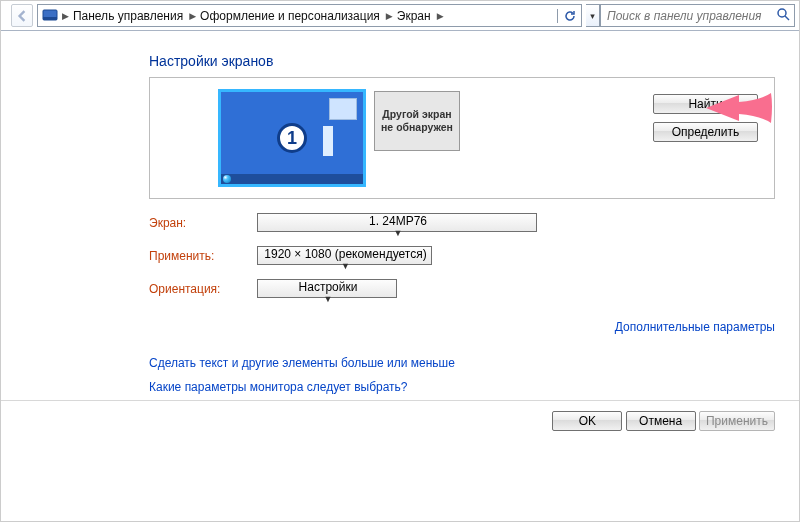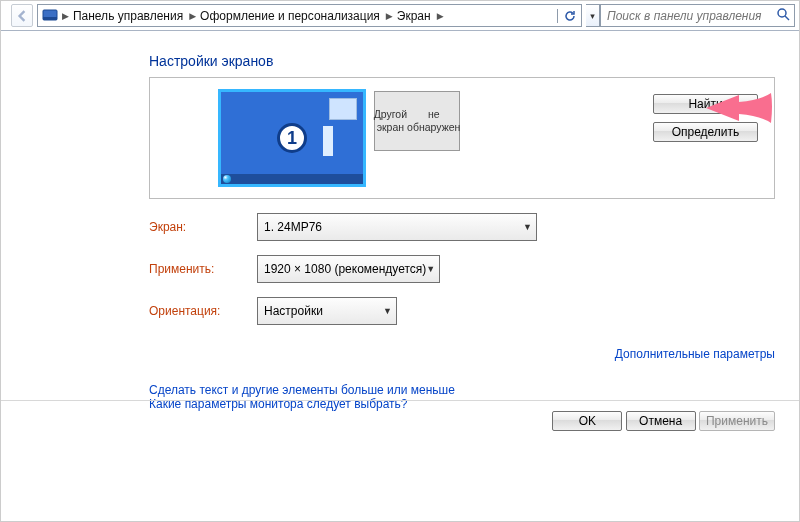--- a/index.html
+++ b/index.html
@@ -140,12 +140,13 @@
     height: 60px;
     border: 1px solid #999;
     background:#e7e7e7;
-    display:flex;align-items:center;justify-content:center;
+    display:flex;flex-direction:column;align-items:center;justify-content:center;
     color:#333;
     text-align:center;
     font-size: 10.5px;
     line-height:1.2;
     margin-top: 2px;
+    font-weight: bold;
   }
   .side-buttons {
     position:absolute; right:16px; top:16px;

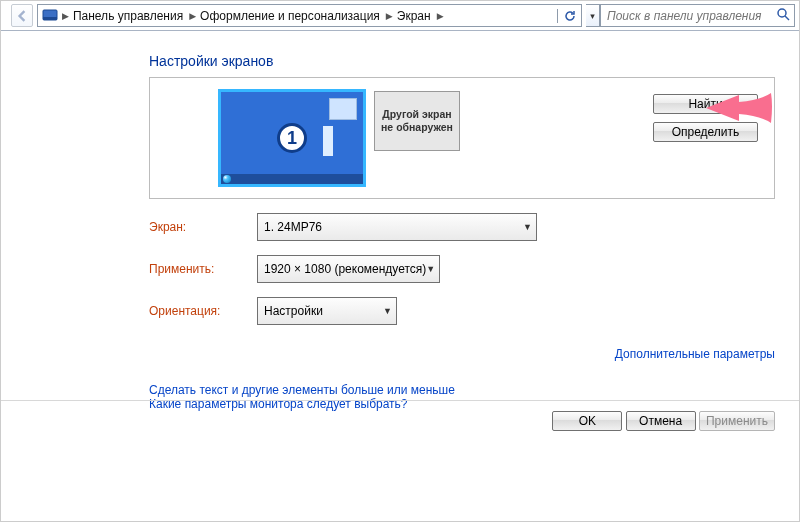--- a/index.html
+++ b/index.html
@@ -169,10 +169,11 @@
   .dropdown {
     border:1px solid #707070;
     background: linear-gradient(#fdfdfd,#eaeaea);
-    height:28px;
+    height:19px;
     display:flex;align-items:center;justify-content:space-between;
     padding:0 4px 0 6px;
     min-width:140px;
+    flex-direction:column;
   }
   .dropdown.wide { min-width: 280px; }
   .dropdown.med { min-width: 175px; }

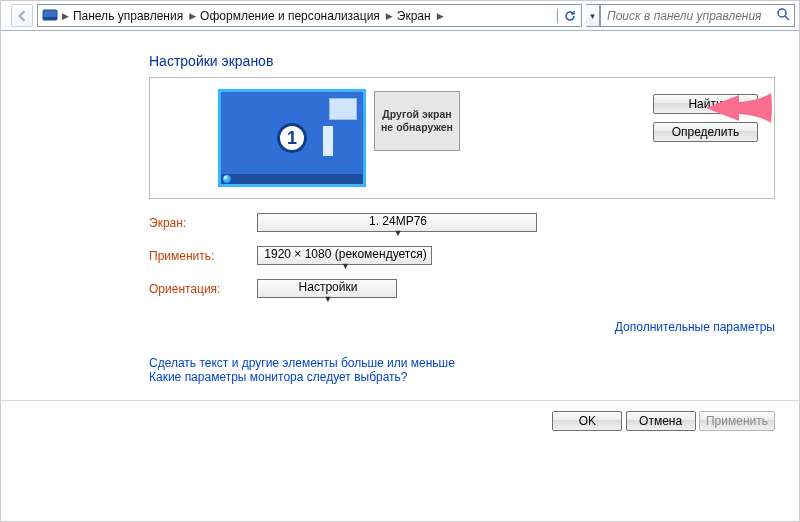--- a/index.html
+++ b/index.html
@@ -182,7 +182,7 @@
     color:#0645c8; cursor:pointer;
   }
   .adv { text-align:right; margin-top:22px; }
-  .links-block { margin-top:22px; display:flex;flex-direction:column;}
+  .links-block { margin-top:22px; display:flex;flex-direction:column;gap:10px; }
   .footer {
     position:absolute; left:0; right:0; bottom:90px;
     border-top:1px solid #d8d8d8;

